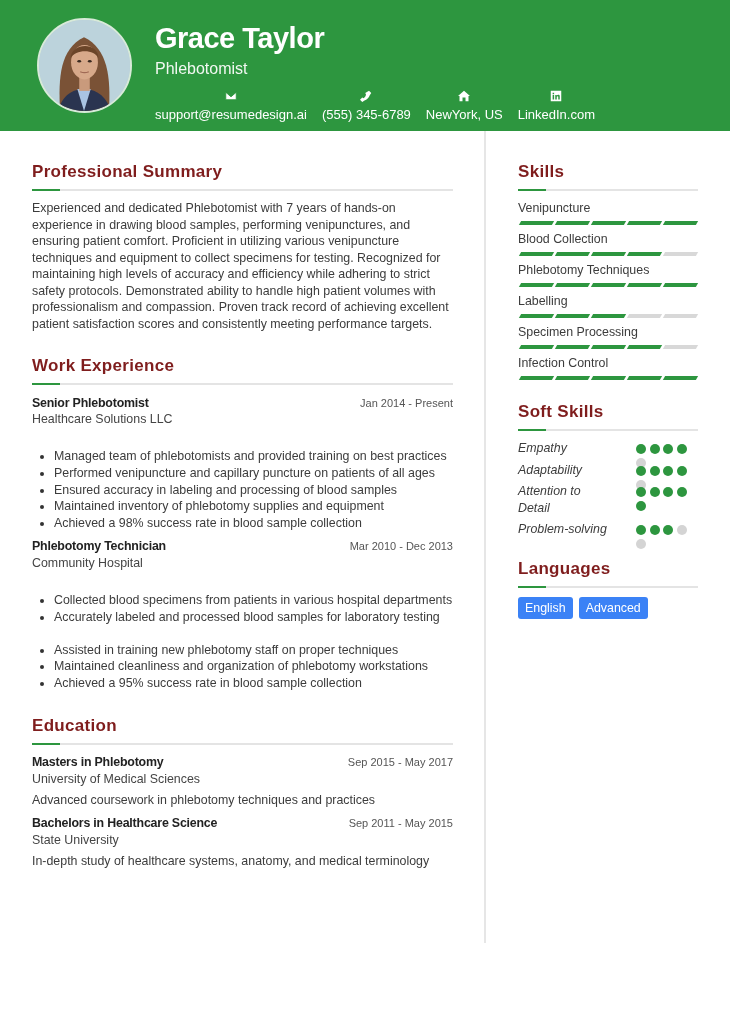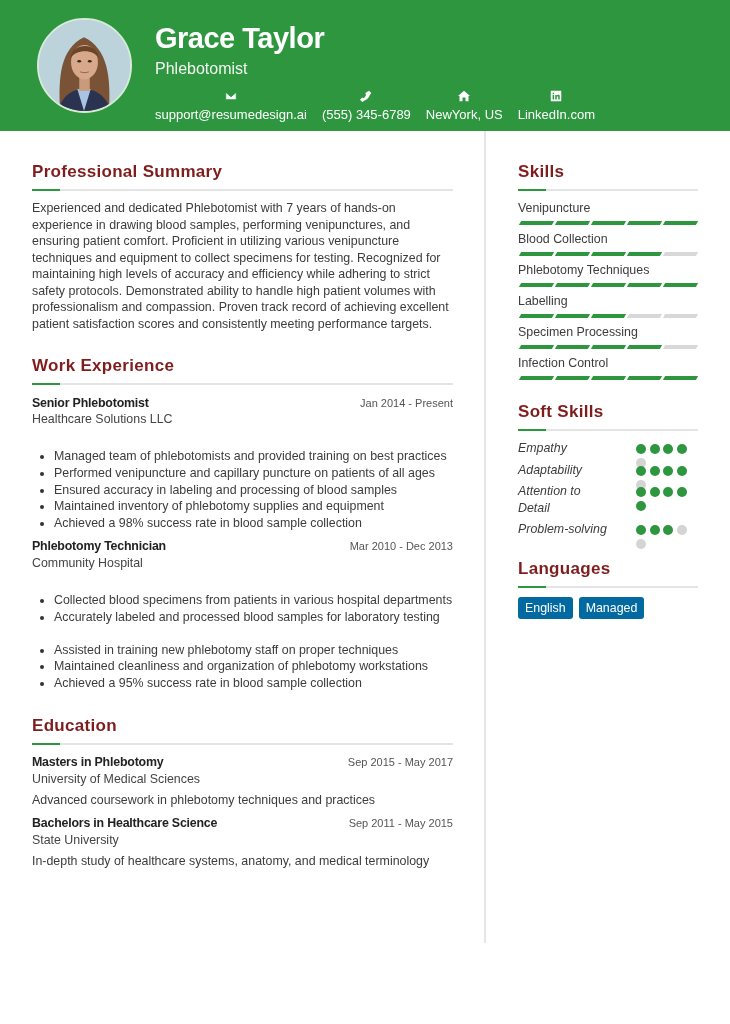--- a/index.html
+++ b/index.html
@@ -53,7 +53,7 @@
   .dot.on { background: #2d963f; }
 
   .langs { display: flex; gap: 6px; margin-top: 1px; }
-  .lang { background: #0369a1; color: #fff; font-size: 12.4px; padding: 3px 7px; border-radius: 3px; height: 22px; line-height: 16px; }
+  .lang { background: #3b82f6; color: #fff; font-size: 12.4px; padding: 3px 7px; border-radius: 3px; height: 22px; line-height: 16px; }
 </style>
 </head>
 <body>

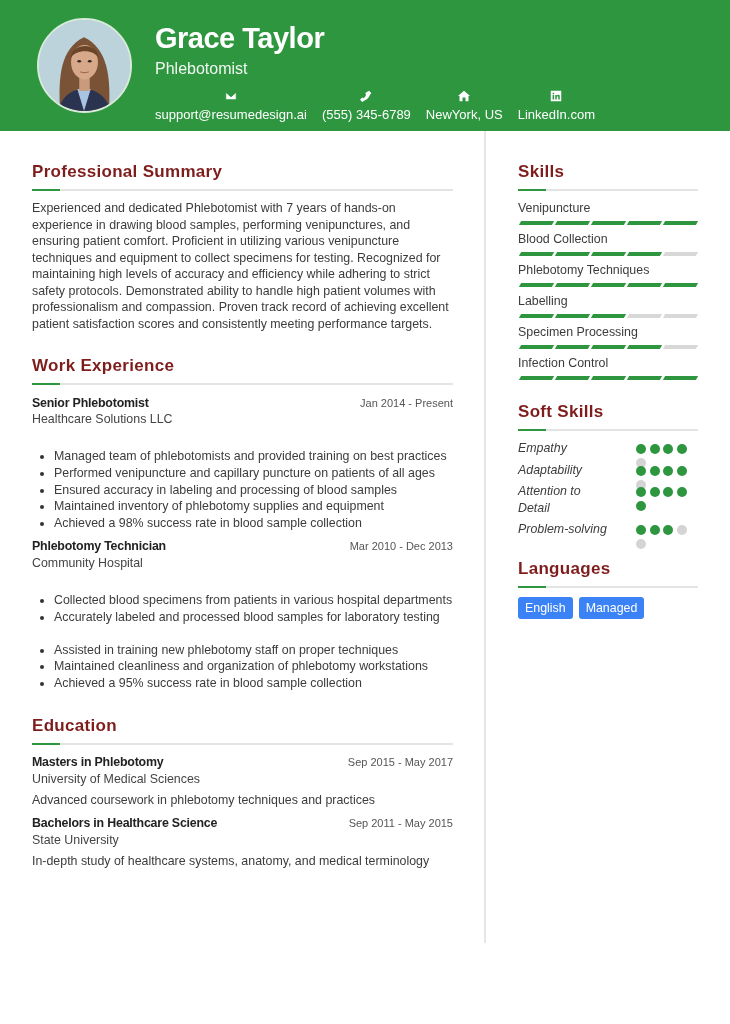--- a/index.html
+++ b/index.html
@@ -291,7 +291,7 @@
     <div class="sec-rule"></div>
     <div class="langs">
       <span class="lang">English</span>
-      <span class="lang">Managed</span>
+      <span class="lang">Advanced</span>
     </div>
   </section>
 </div>

